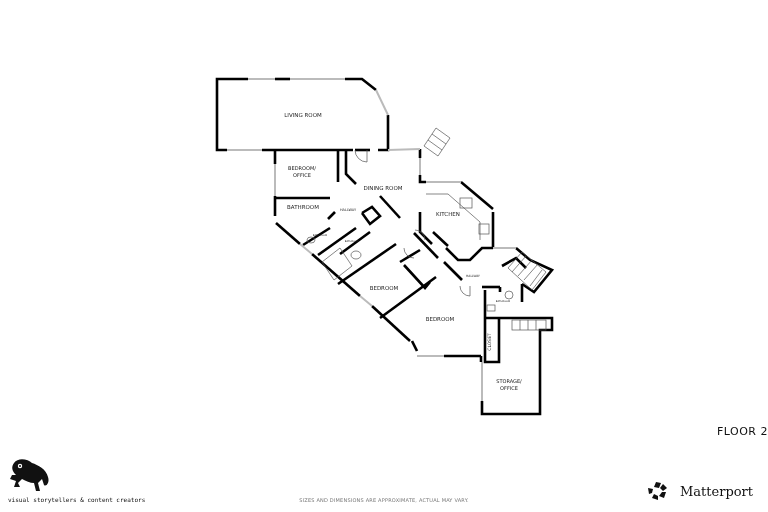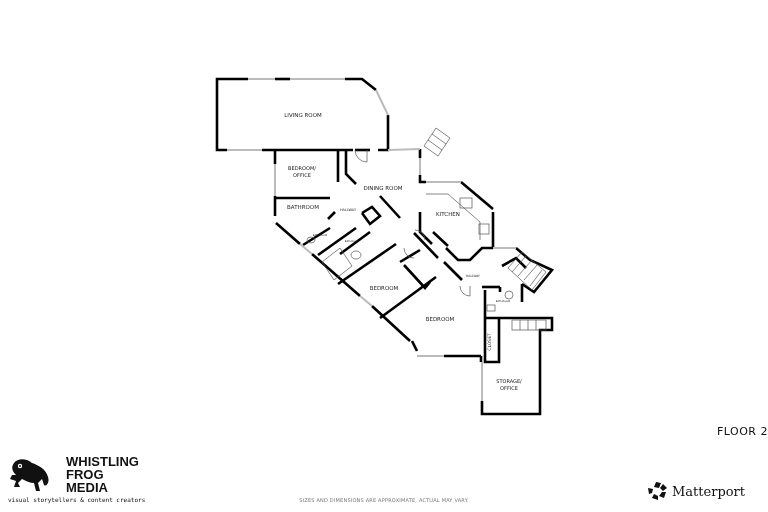--- a/index.html
+++ b/index.html
@@ -151,11 +151,6 @@
     <circle cx="12" cy="9" r="2.2" fill="#fff"></circle>
     <circle cx="12" cy="9" r="1" fill="#111"></circle>
   </svg>
-  <div class="brand-name">
-    <div>WHISTLING</div>
-    <div>FROG</div>
-    <div>MEDIA</div>
-  </div>
   <div class="brand-tag">visual storytellers &amp; content creators</div>
 </div>
 

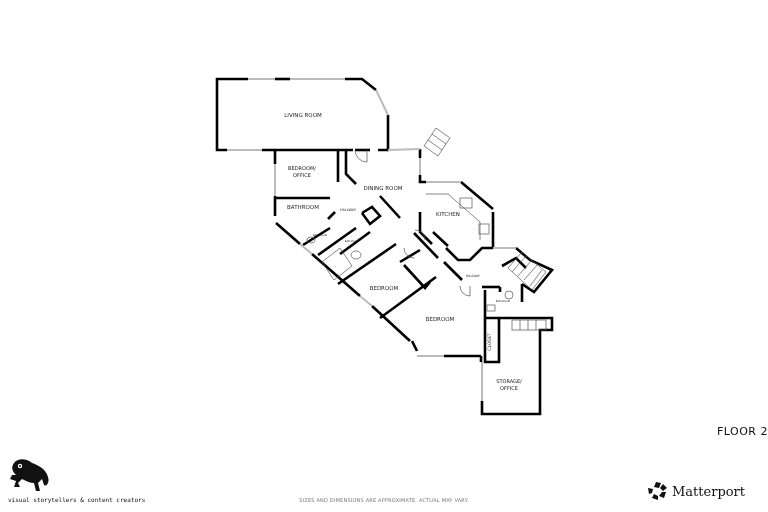--- a/index.html
+++ b/index.html
@@ -12,7 +12,7 @@
   .brand-name { position:absolute; left:60px; top:0; font-family:"Liberation Sans", sans-serif; font-weight:bold; font-size:13px; line-height:13px; color:#111; }
   .brand-tag { position:absolute; left:2px; top:41px; font-family:"DejaVu Sans Mono", monospace; font-size:6px; color:#111; white-space:nowrap; }
   .mp { position:absolute; left:648px; top:482px; display:flex; align-items:center; gap:4px; }
-  .mp-name { font-family:"DejaVu Serif", serif; font-size:13px; color:#111; }
+  .mp-name { font-family:"DejaVu Serif", serif; font-size:13px; color:#111;margin-left:8px; }
 </style>
 </head>
 <body>

